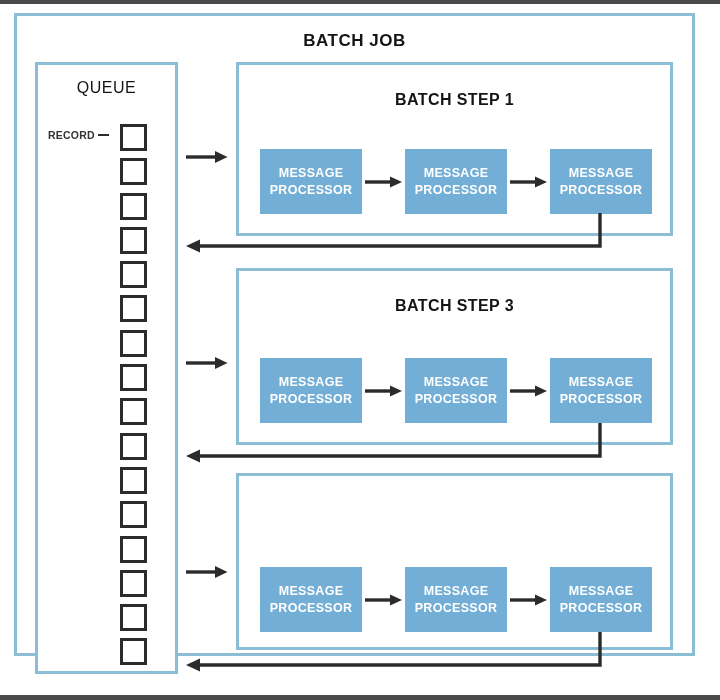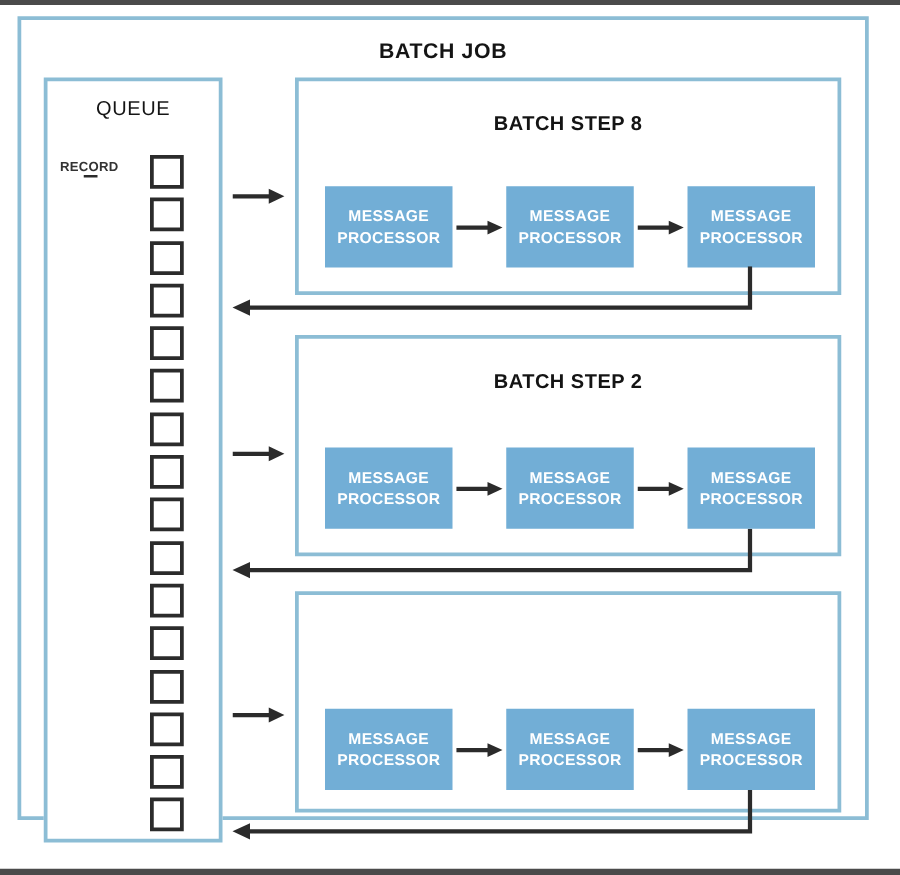--- a/index.html
+++ b/index.html
@@ -148,7 +148,7 @@
     </div>
 
     <div class="step-box step-1">
-      <div class="step-title">BATCH STEP 8</div>
+      <div class="step-title">BATCH STEP 1</div>
       <div class="mp-row">
         <div class="mp-box">MESSAGE PROCESSOR</div>
         <svg class="mp-arrow" width="38" height="14" viewBox="0 0 38 14">

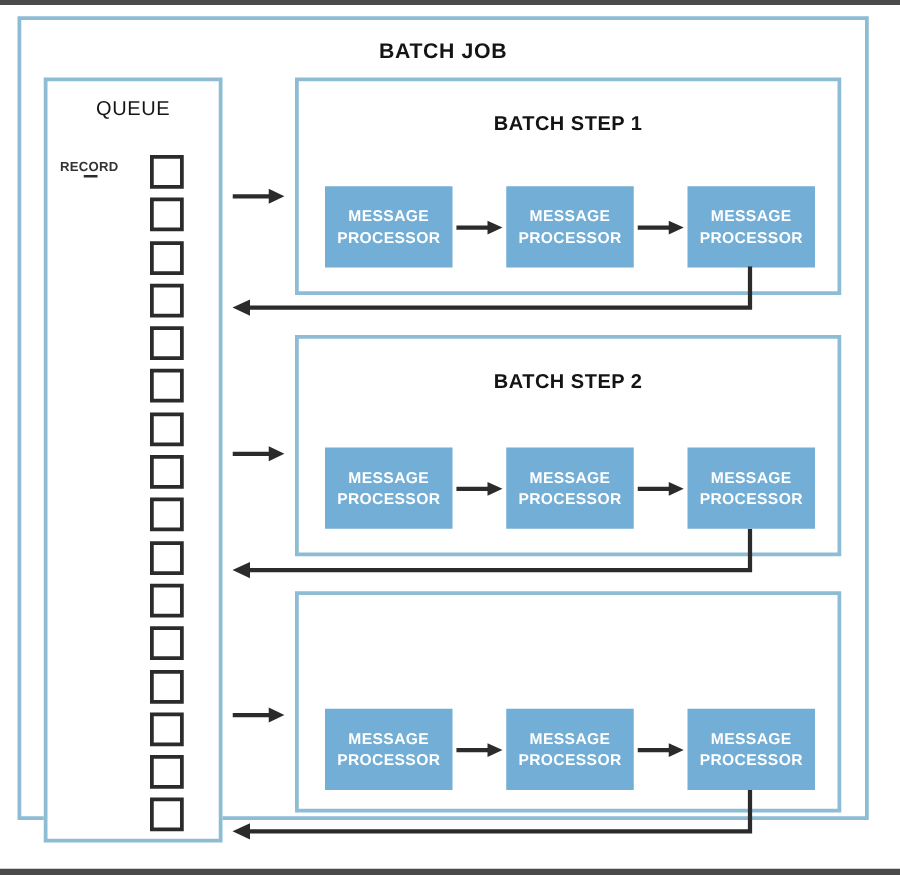--- a/index.html
+++ b/index.html
@@ -46,7 +46,7 @@
   }
   .record-row {
     position: absolute; left: 10px; top: 63px; height: 14px;
-    display: flex; align-items: center; flex-direction: column;
+    display: flex; align-items: center;
   }
   .record-label {
     font-size: 10.5px; font-weight: bold; color: #333;

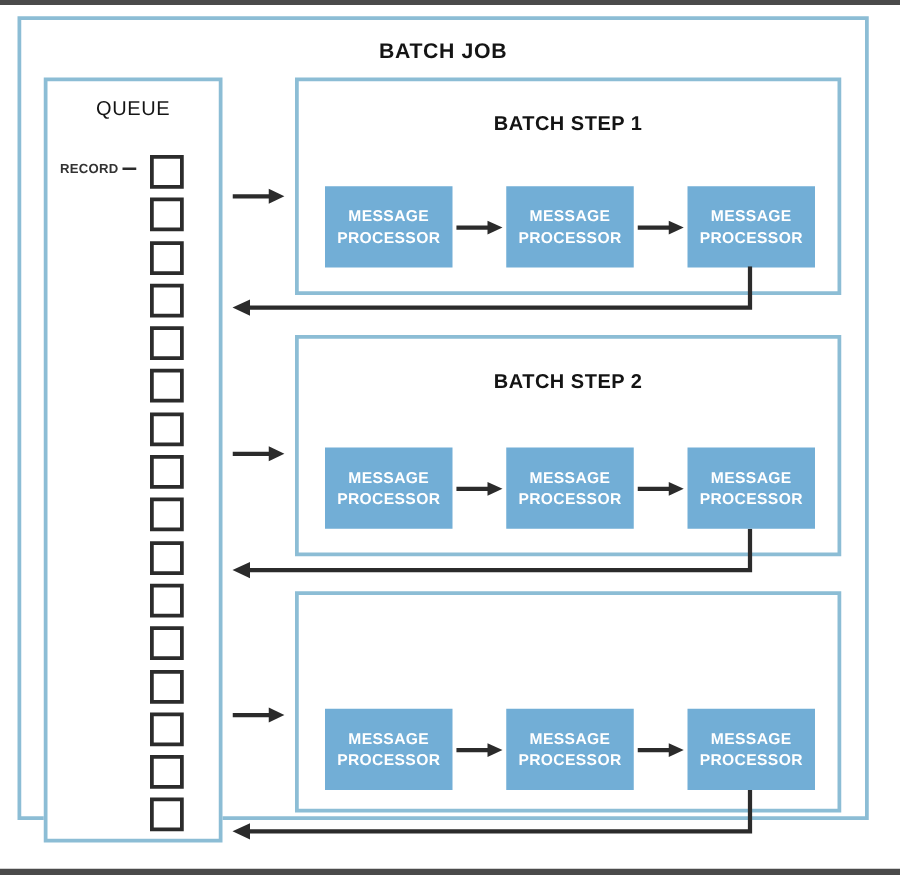--- a/index.html
+++ b/index.html
@@ -165,7 +165,7 @@
     </div>
 
     <div class="step-box step-2">
-      <div class="step-title">BATCH STEP 2</div>
+      <div class="step-title">BATCH STEP 3</div>
       <div class="mp-row">
         <div class="mp-box">MESSAGE PROCESSOR</div>
         <svg class="mp-arrow" width="38" height="14" viewBox="0 0 38 14">

